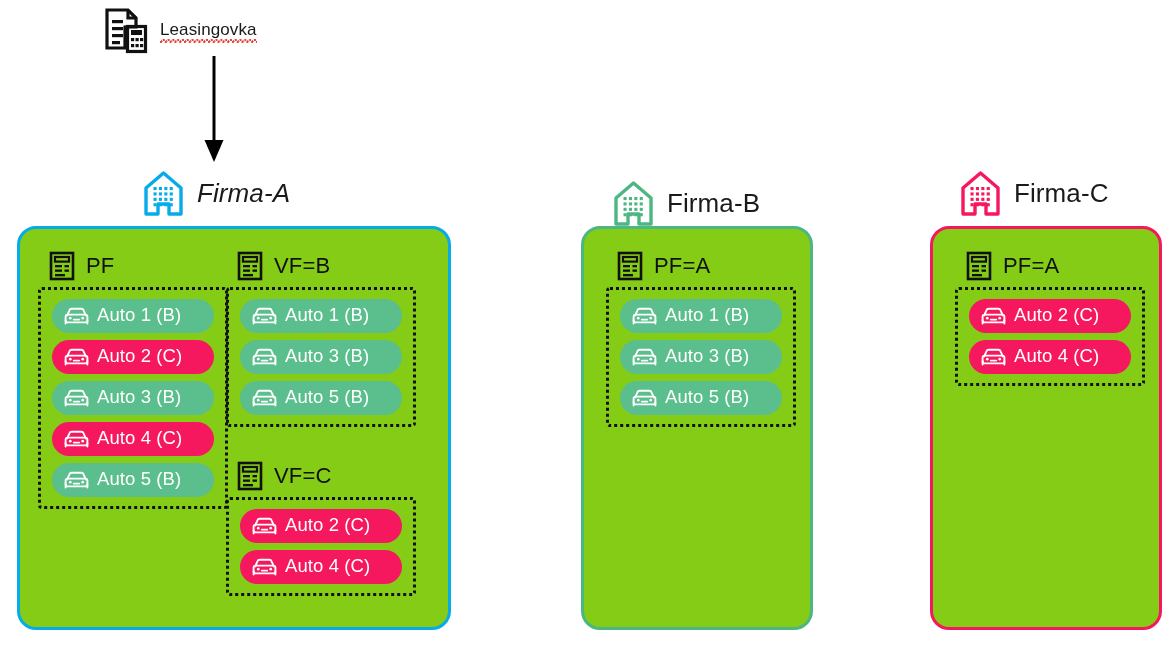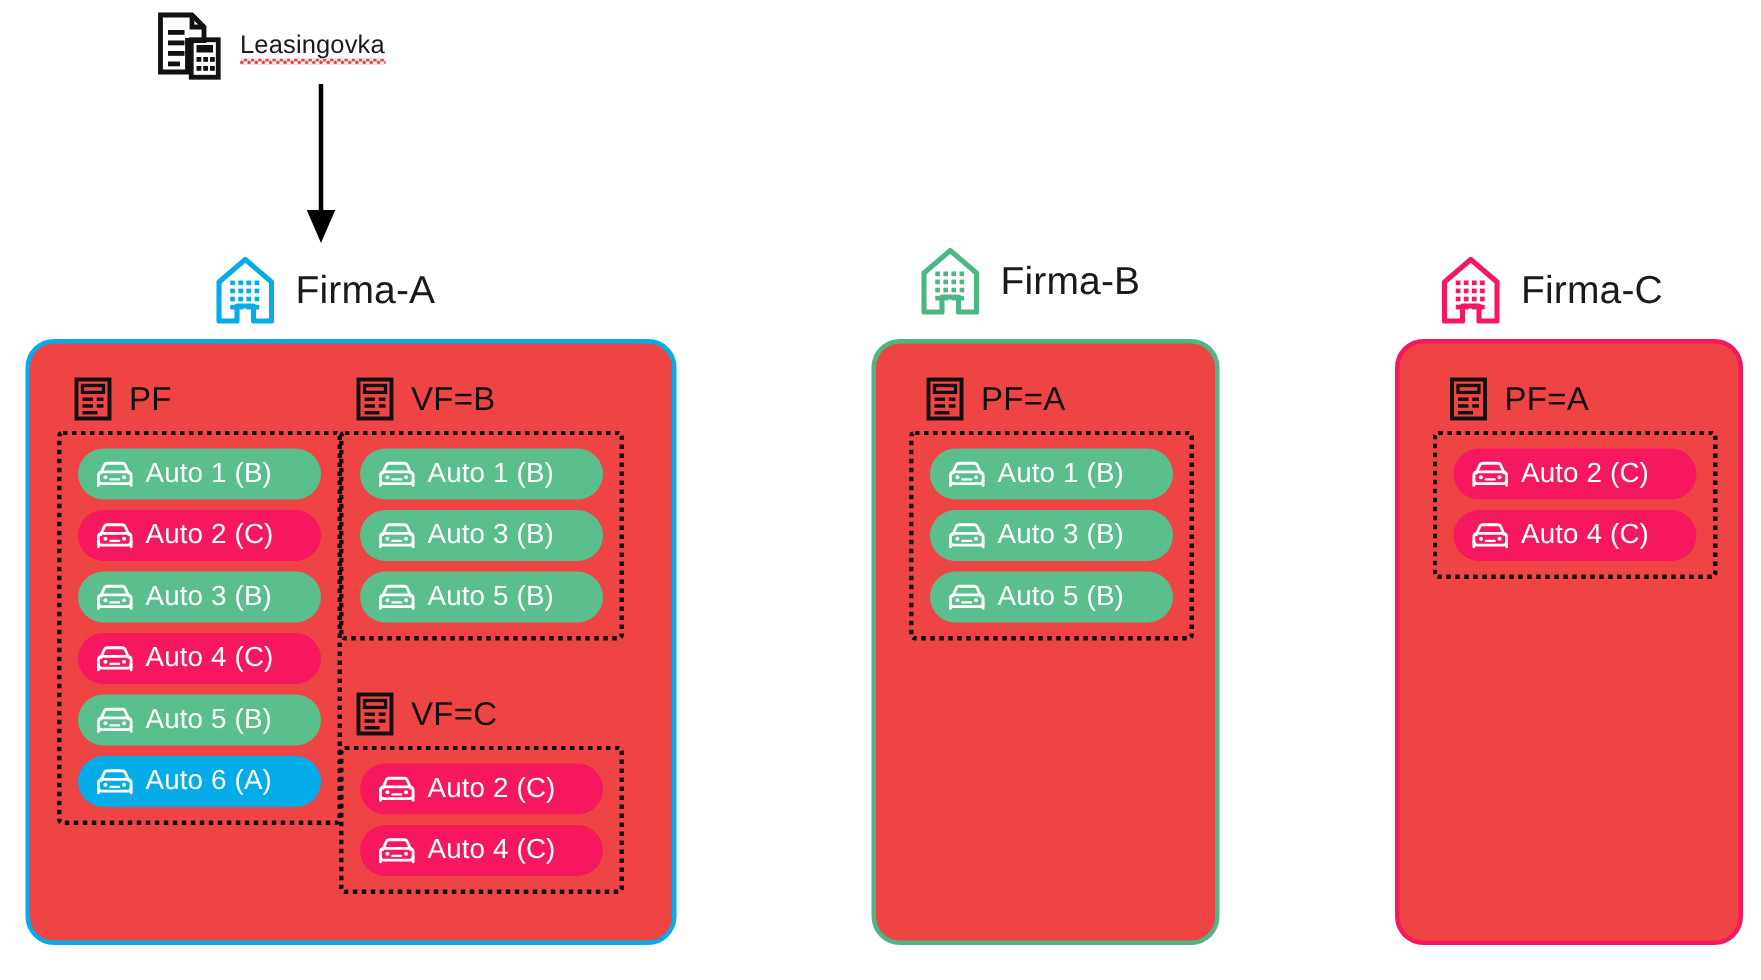--- a/index.html
+++ b/index.html
@@ -158,7 +158,7 @@
   </span>
 
   <div id="companies-layer">
-      <div class="firm-header" style="left: 143px; top: 170px;">
+      <div class="firm-header" style="left: 143px; top: 170px; font-style: italic;">
         <span>
           <svg class="building-icon" viewBox="0 0 41 47">
             <path d="M3 18 L20.5 3 L38 18 V44 H26 V34 H15 V44 H3 Z" fill="none" stroke="#06ACE8" stroke-width="3.4" stroke-linejoin="round"></path>

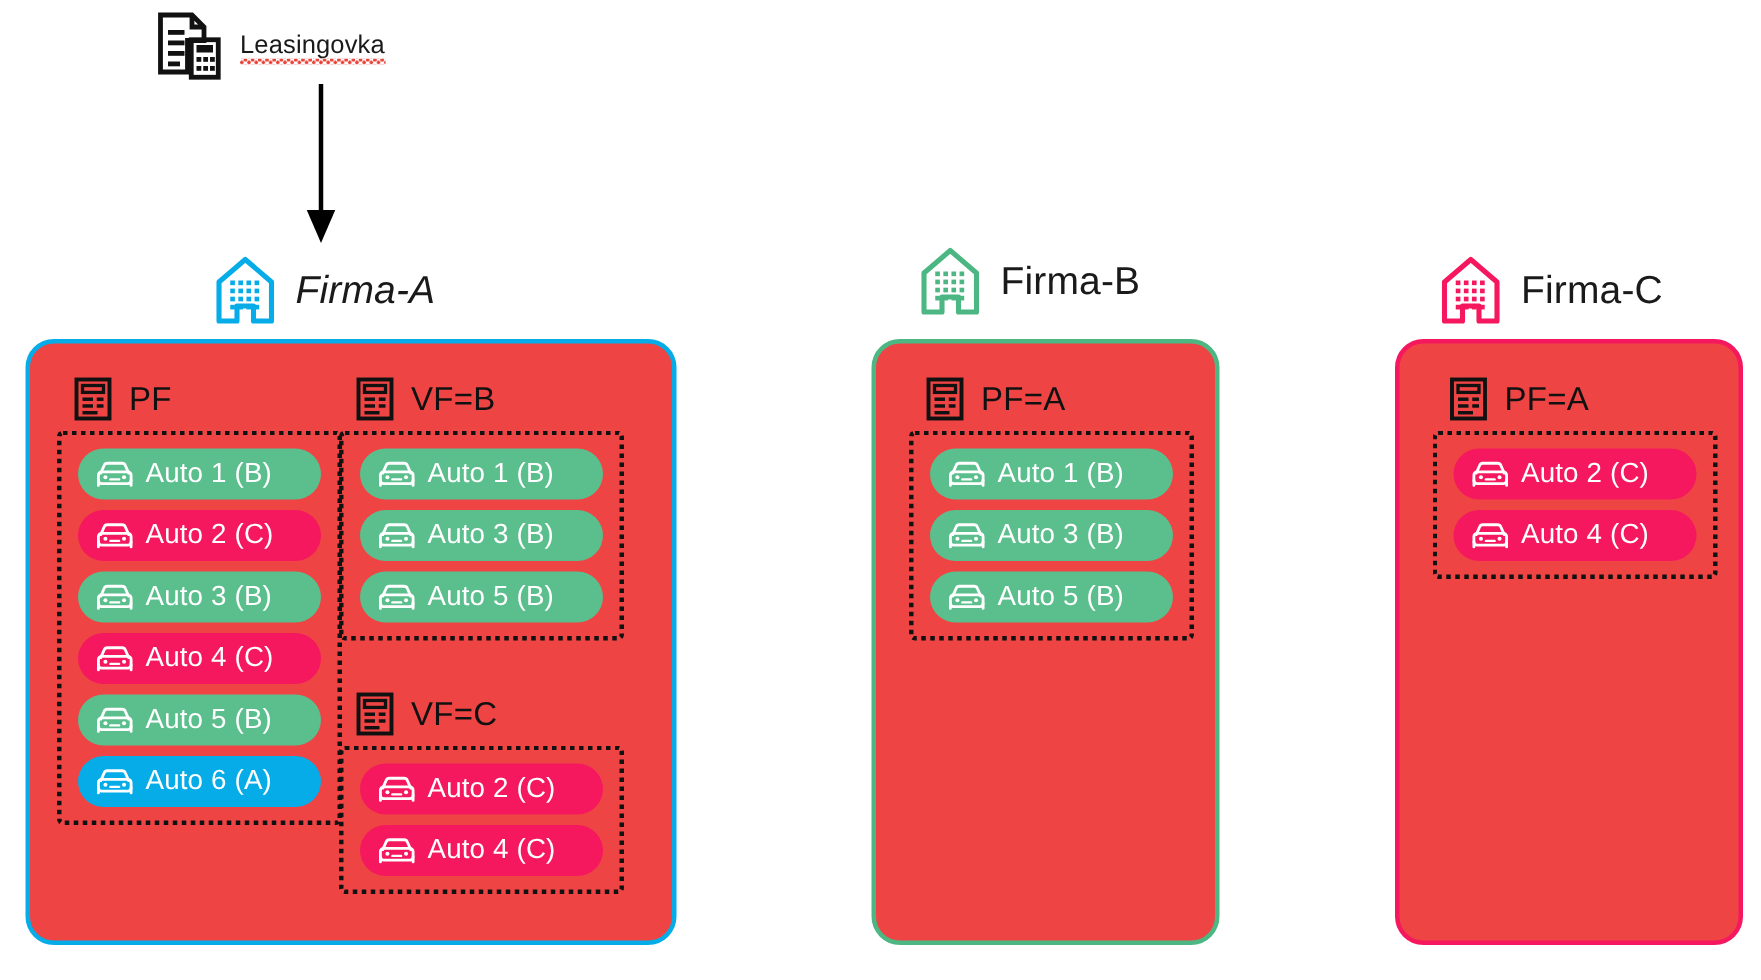--- a/index.html
+++ b/index.html
@@ -381,7 +381,7 @@
           </div>
         </div>
       </div>
-      <div class="firm-header" style="left: 613px; top: 164px;">
+      <div class="firm-header" style="left: 613px; top: 180px;">
         <span>
           <svg class="building-icon" viewBox="0 0 41 47">
             <path d="M3 18 L20.5 3 L38 18 V44 H26 V34 H15 V44 H3 Z" fill="none" stroke="#4CB782" stroke-width="3.4" stroke-linejoin="round"></path>

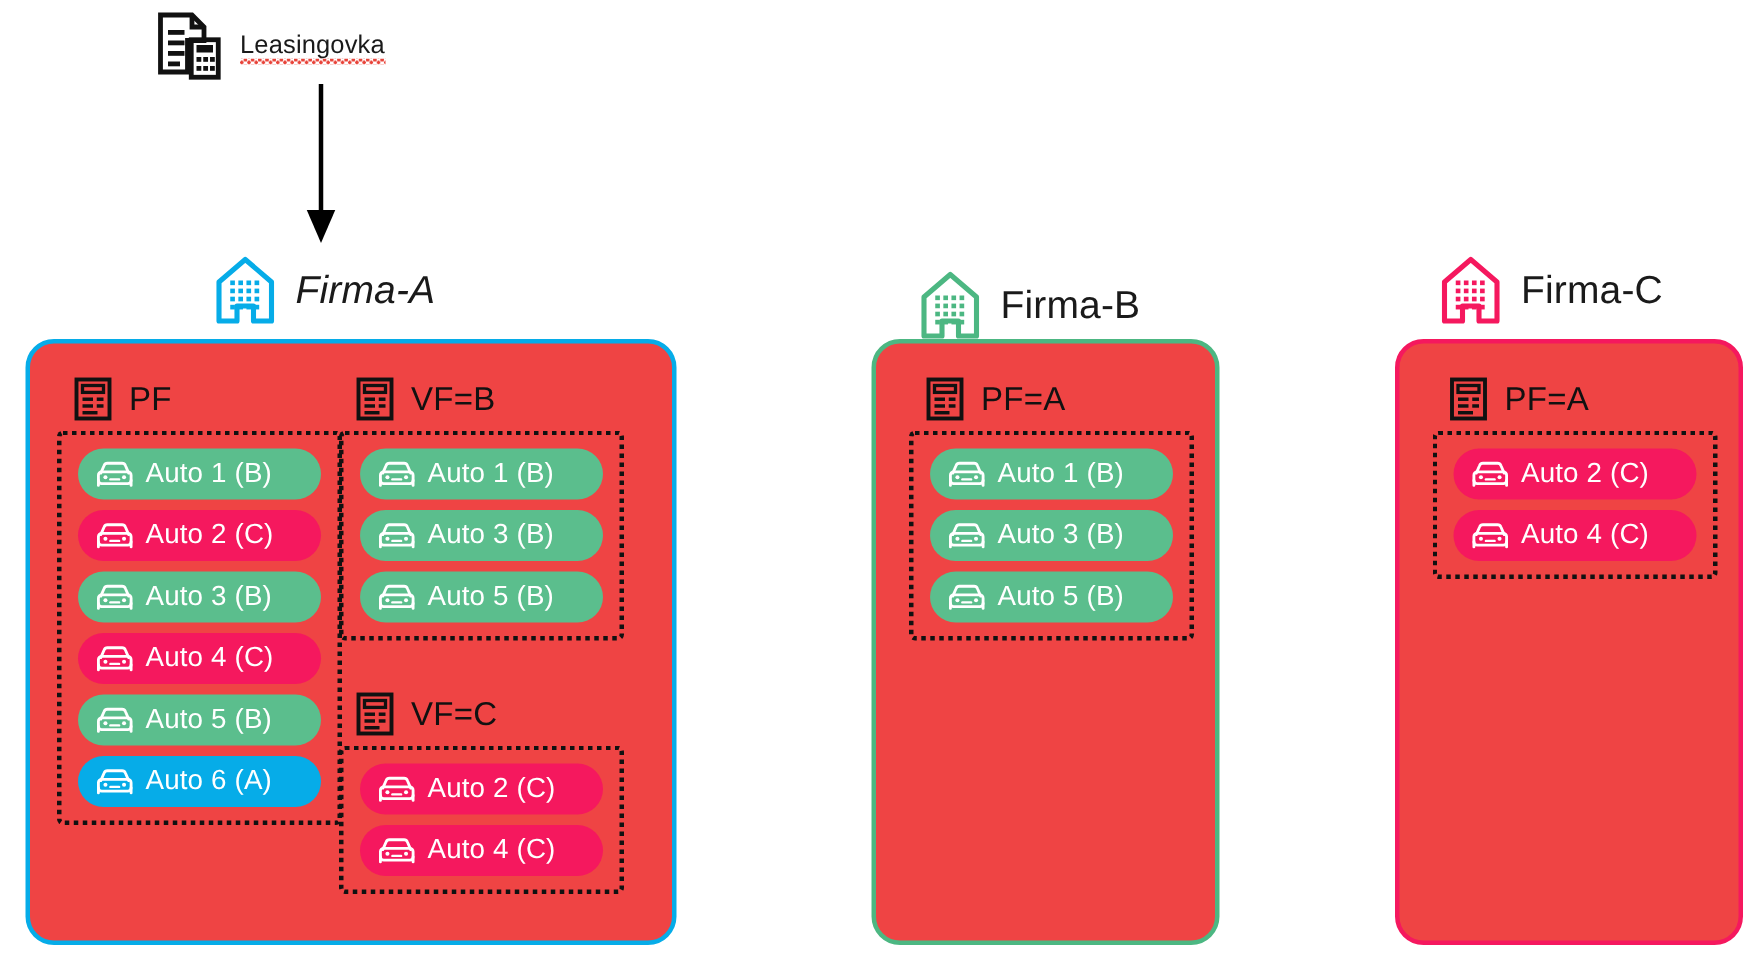--- a/index.html
+++ b/index.html
@@ -72,7 +72,7 @@
   .panel {
     position: absolute;
     box-sizing: border-box;
-    background: #ef4444;
+    background: #84cc16;
     border: 3px solid #000;
     border-radius: 19px;
   }

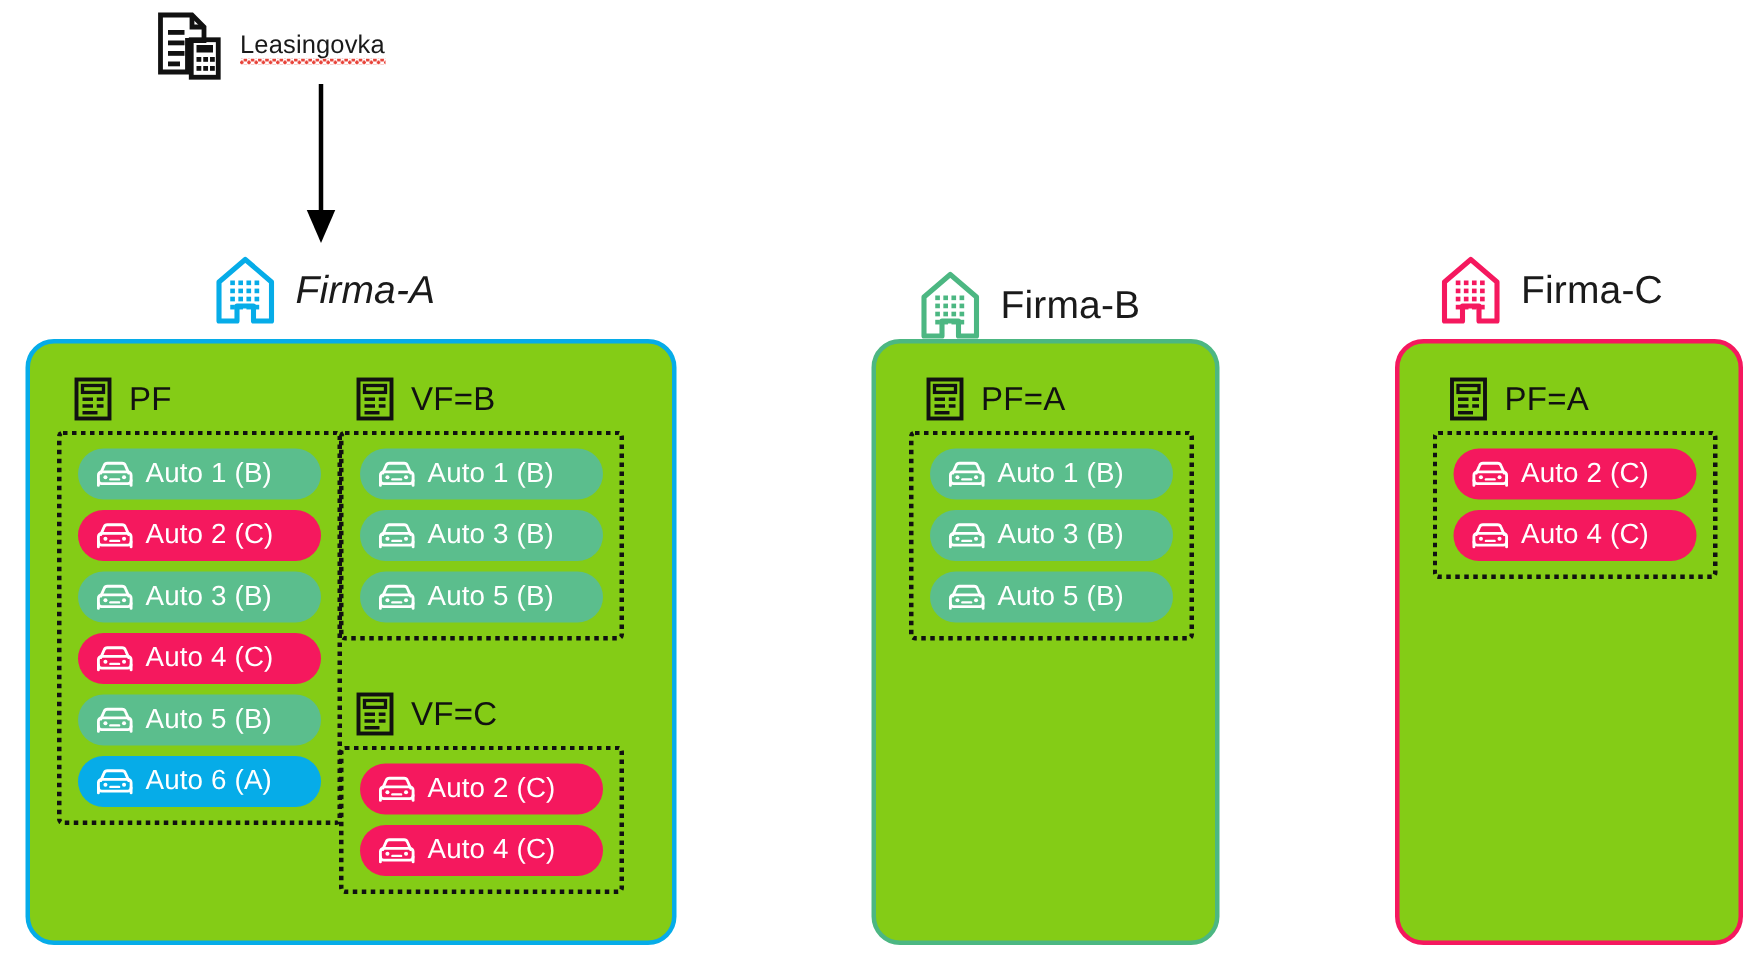--- a/index.html
+++ b/index.html
@@ -263,19 +263,6 @@
                 </svg>
               </span>
               <span class="chip-label">Auto 5 (B)</span>
-            </div>
-            <div class="chip" style="background:#06ACE8">
-              <span>
-                <svg class="car-icon" viewBox="0 0 25 19">
-                  <path d="M3.2 8.4 L5.4 3.3 C5.8 2.3 6.6 1.8 7.6 1.8 H17.4 C18.4 1.8 19.2 2.3 19.6 3.3 L21.8 8.4" fill="none" stroke="#fff" stroke-width="1.9" stroke-linecap="round" stroke-linejoin="round"></path>
-                  <rect x="1.6" y="7.6" width="21.8" height="7.8" rx="2.2" fill="none" stroke="#fff" stroke-width="1.9"></rect>
-                  <path d="M1.6 13.2 V16.6 M23.4 13.2 V16.6" stroke="#fff" stroke-width="1.9" stroke-linecap="round"></path>
-                  <circle cx="6.3" cy="11.2" r="1.35" fill="#fff"></circle>
-                  <circle cx="18.7" cy="11.2" r="1.35" fill="#fff"></circle>
-                  <path d="M9.6 12.6 h5.8" stroke="#fff" stroke-width="1.6" stroke-linecap="round"></path>
-                </svg>
-              </span>
-              <span class="chip-label">Auto 6 (A)</span>
             </div>
           </div>
         </div>

